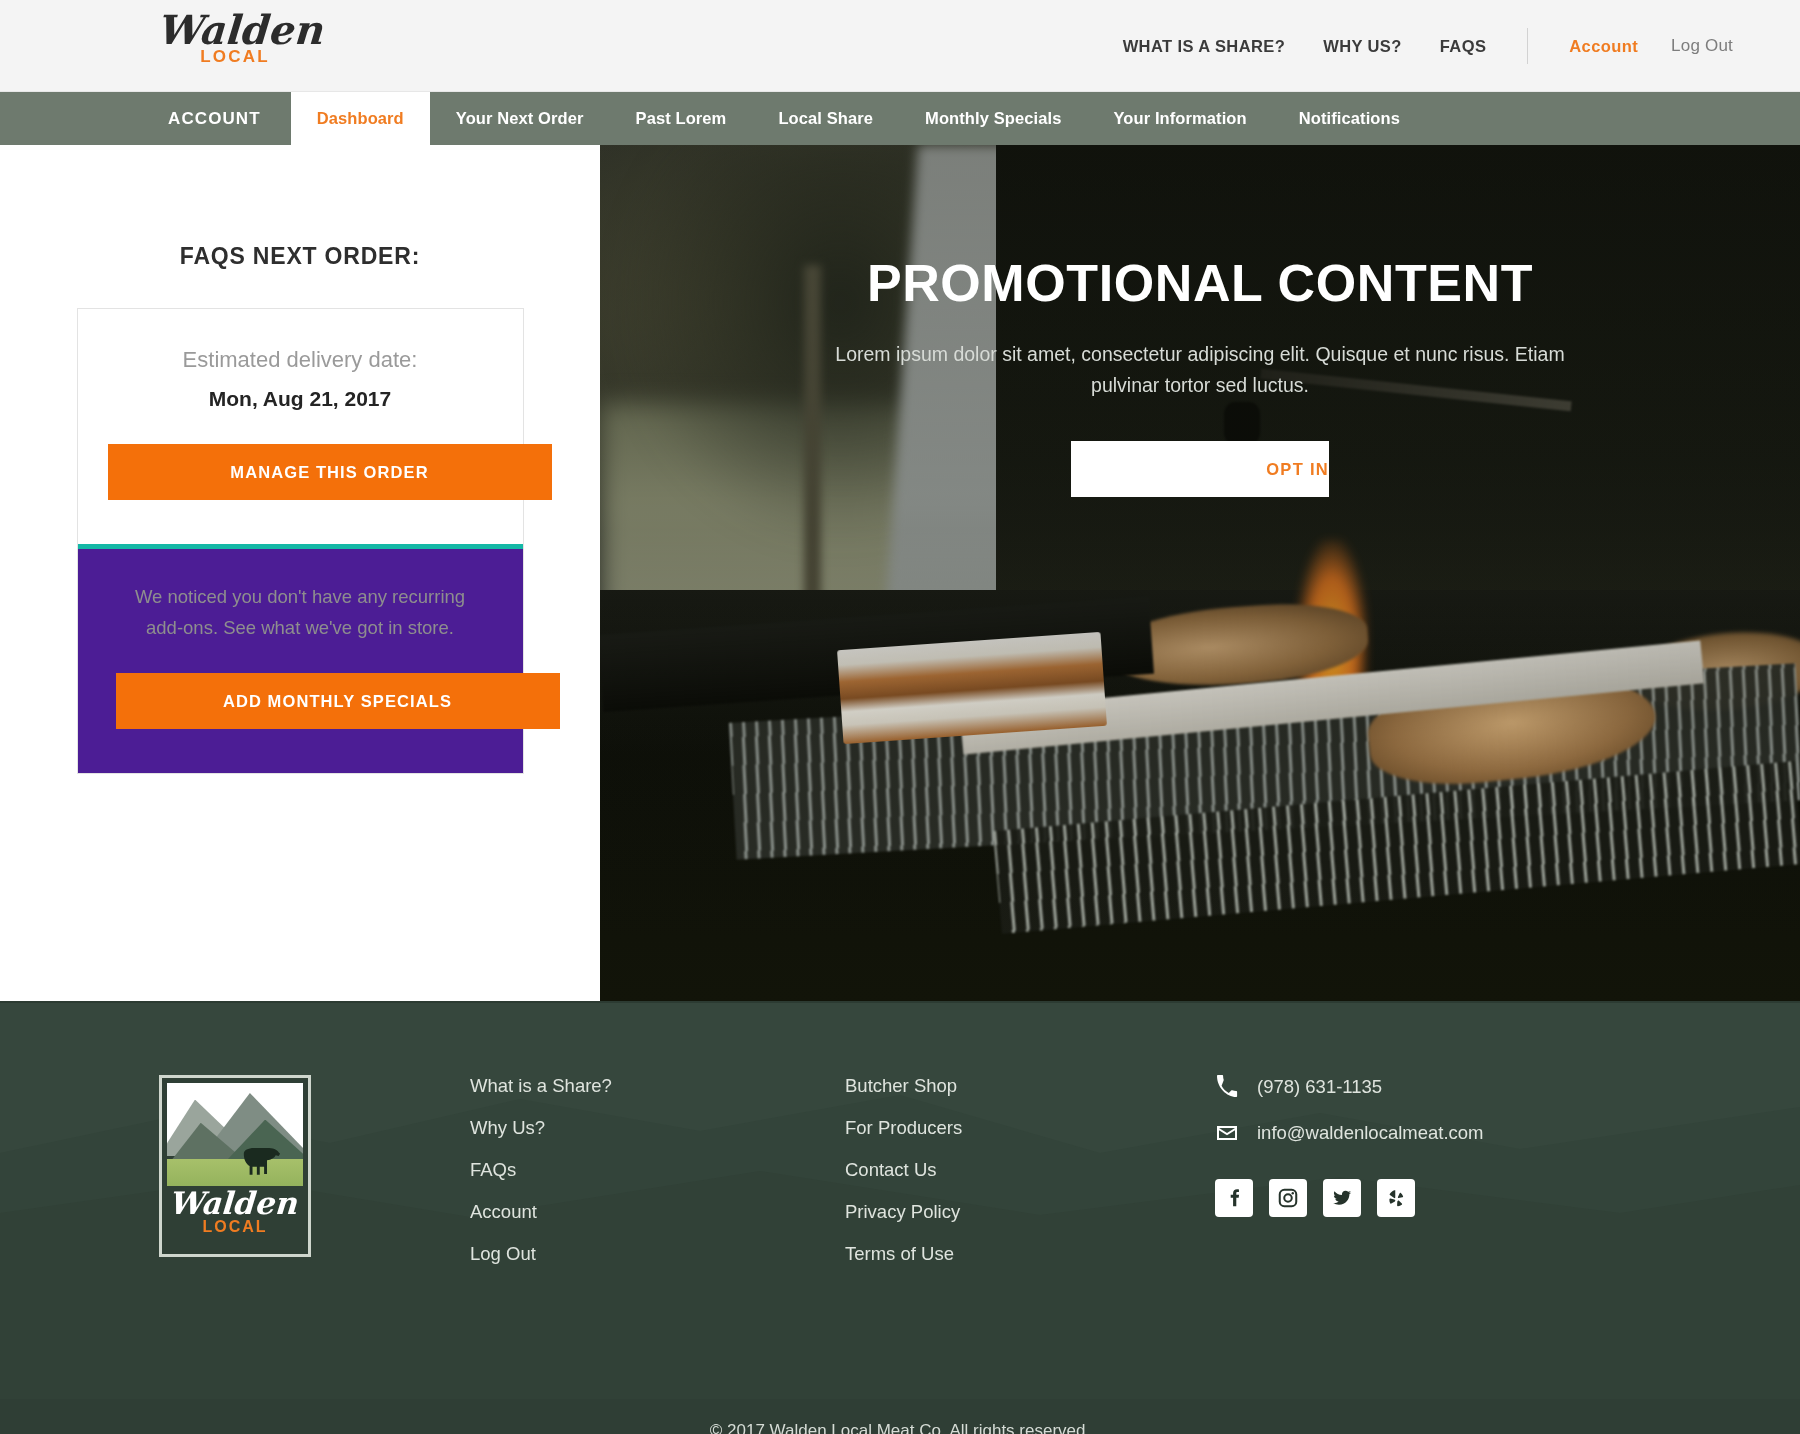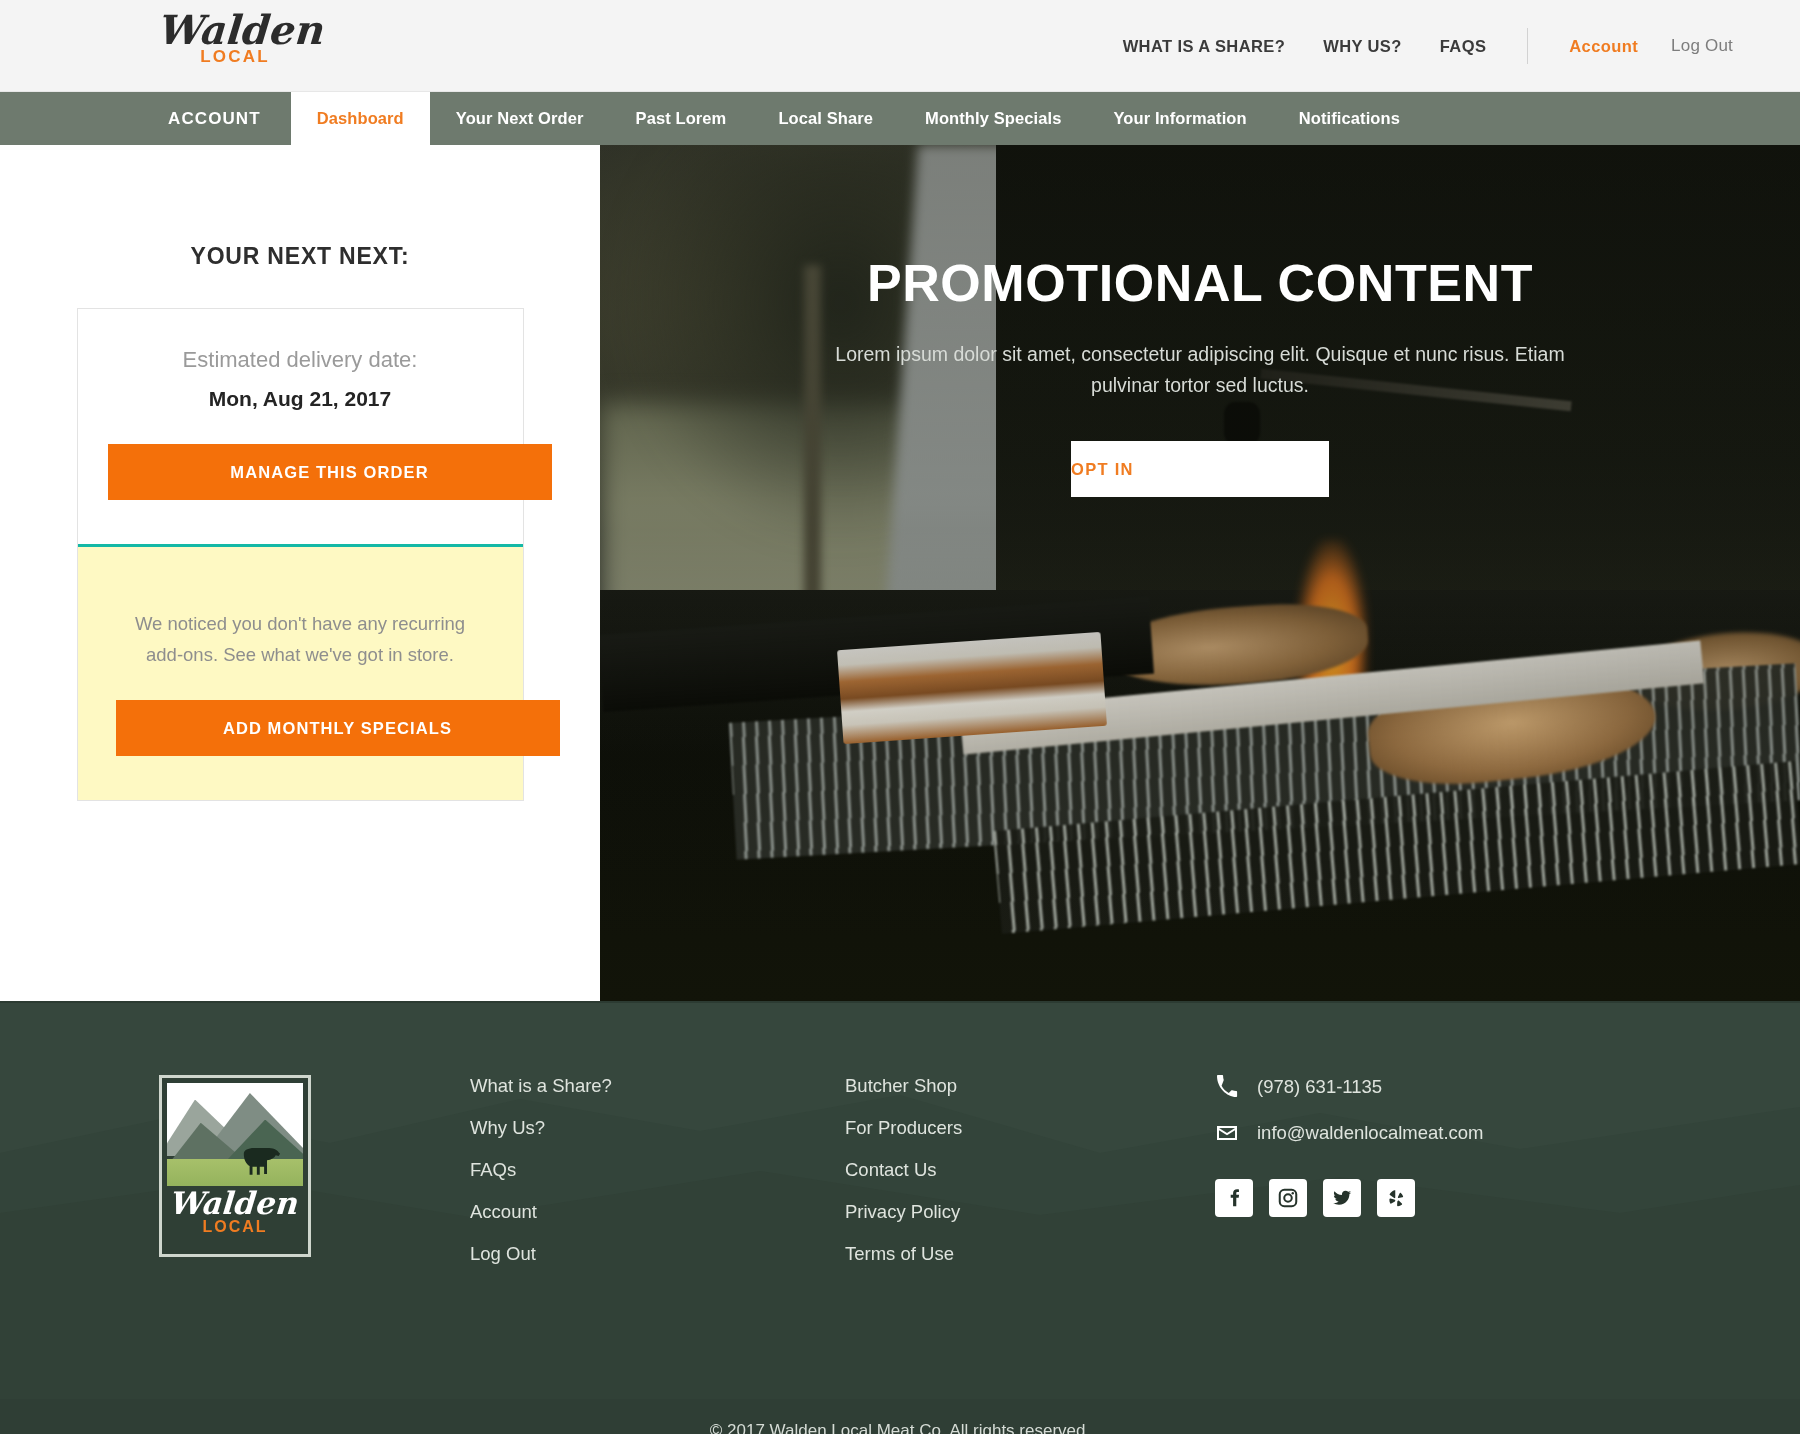--- a/index.html
+++ b/index.html
@@ -375,7 +375,7 @@
   <div class="content">
 
     <div class="leftcol">
-      <div class="next-order-title">YOUR NEXT NEXT:</div>
+      <div class="next-order-title">FAQS NEXT ORDER:</div>
 
       <div class="card">
         <div class="card-top">

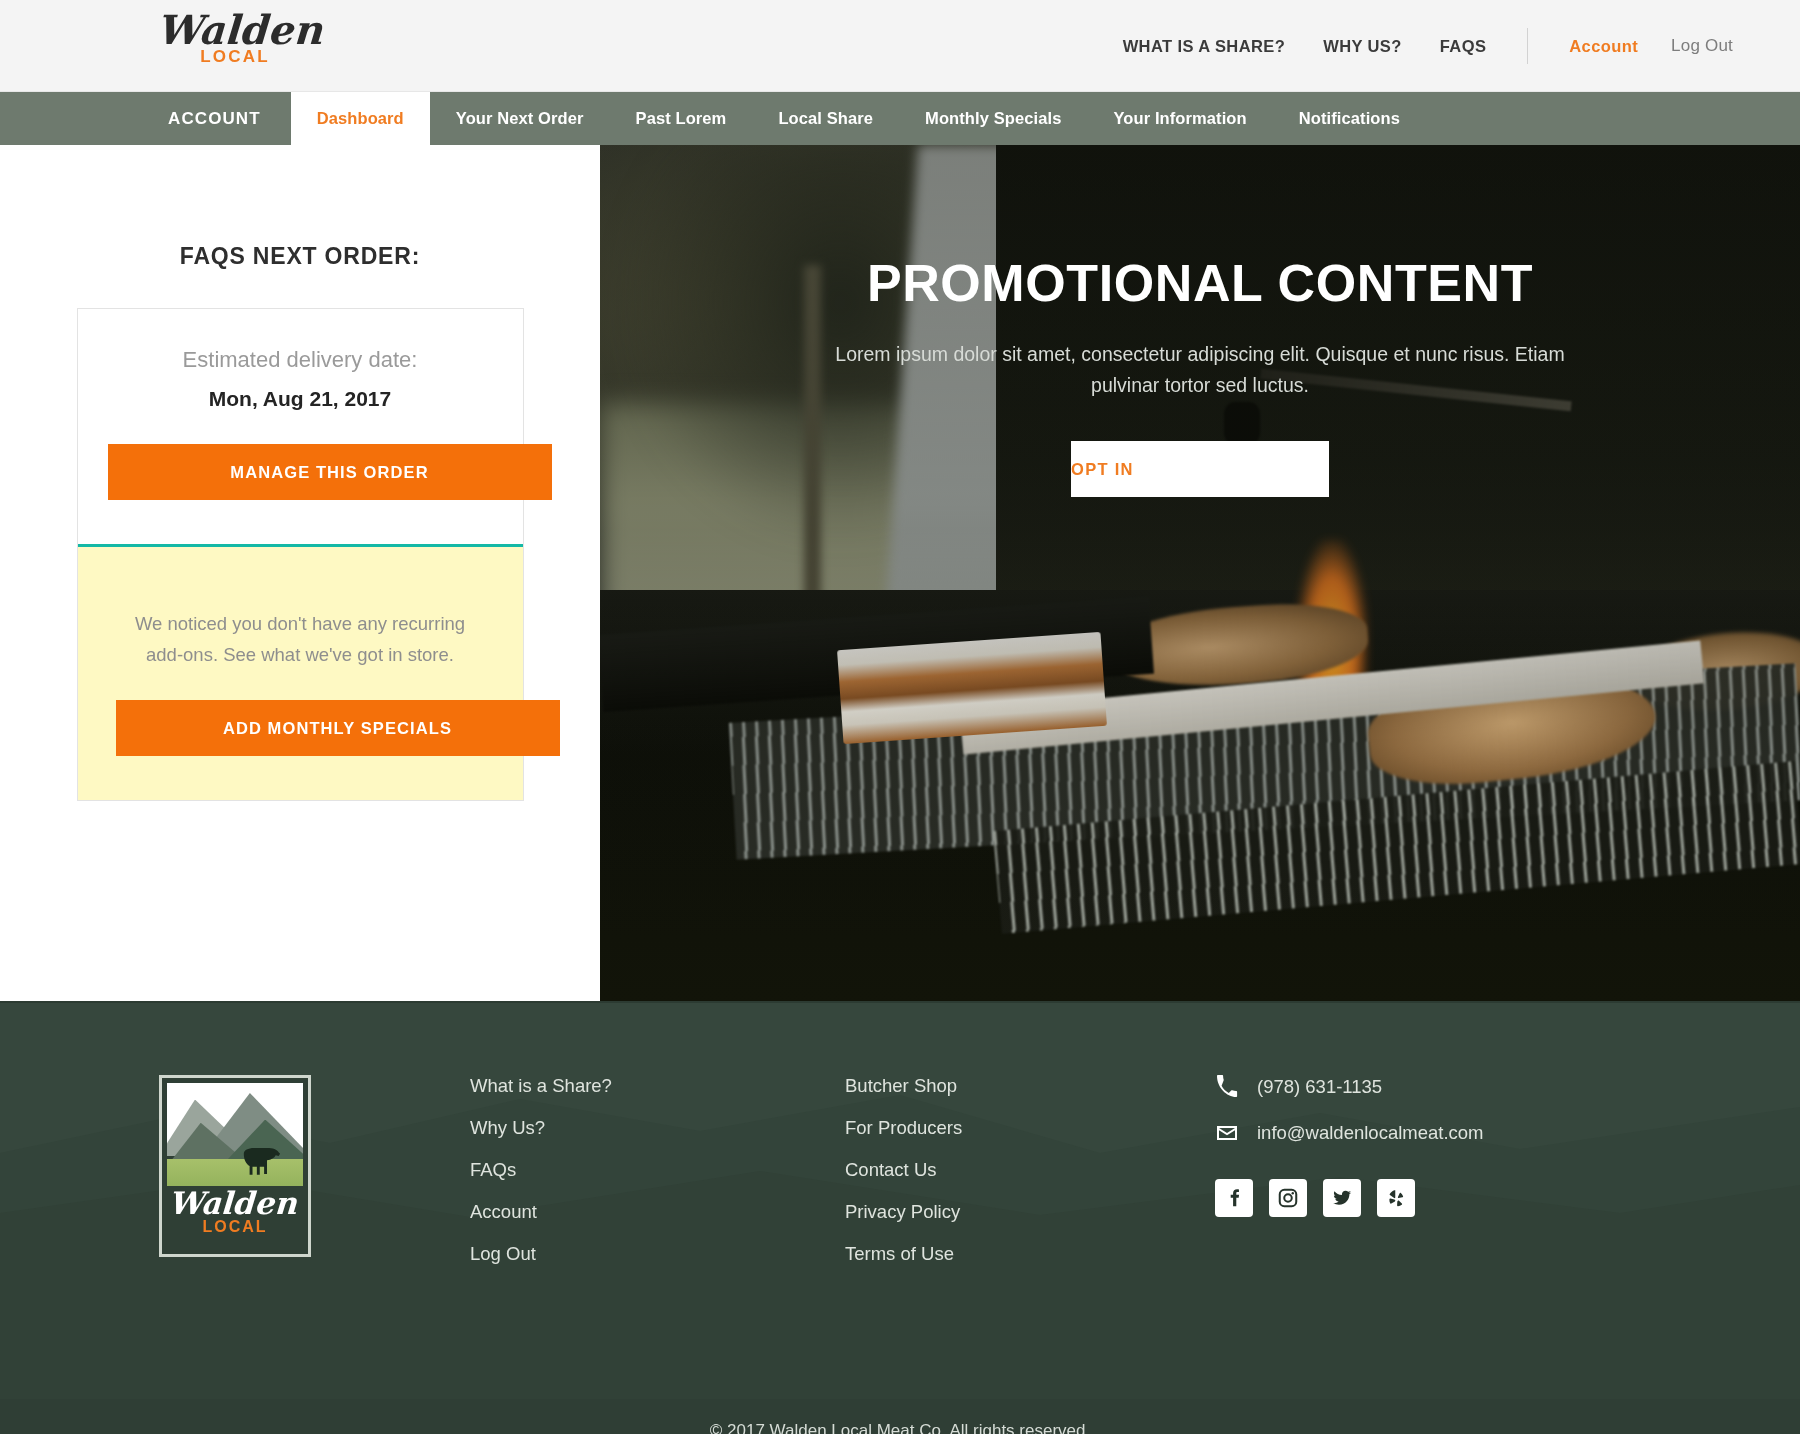--- a/index.html
+++ b/index.html
@@ -250,7 +250,7 @@
     margin: 40px auto 0 auto;
     background: #ffffff; color: #f07c21;
     font-size: 16.5px; font-weight: 700; letter-spacing: 1.3px;
-    border: none; cursor: pointer; text-align:left;
+    border: none; cursor: pointer; text-align:right;
     font-family: "Liberation Sans", sans-serif;
   }
 

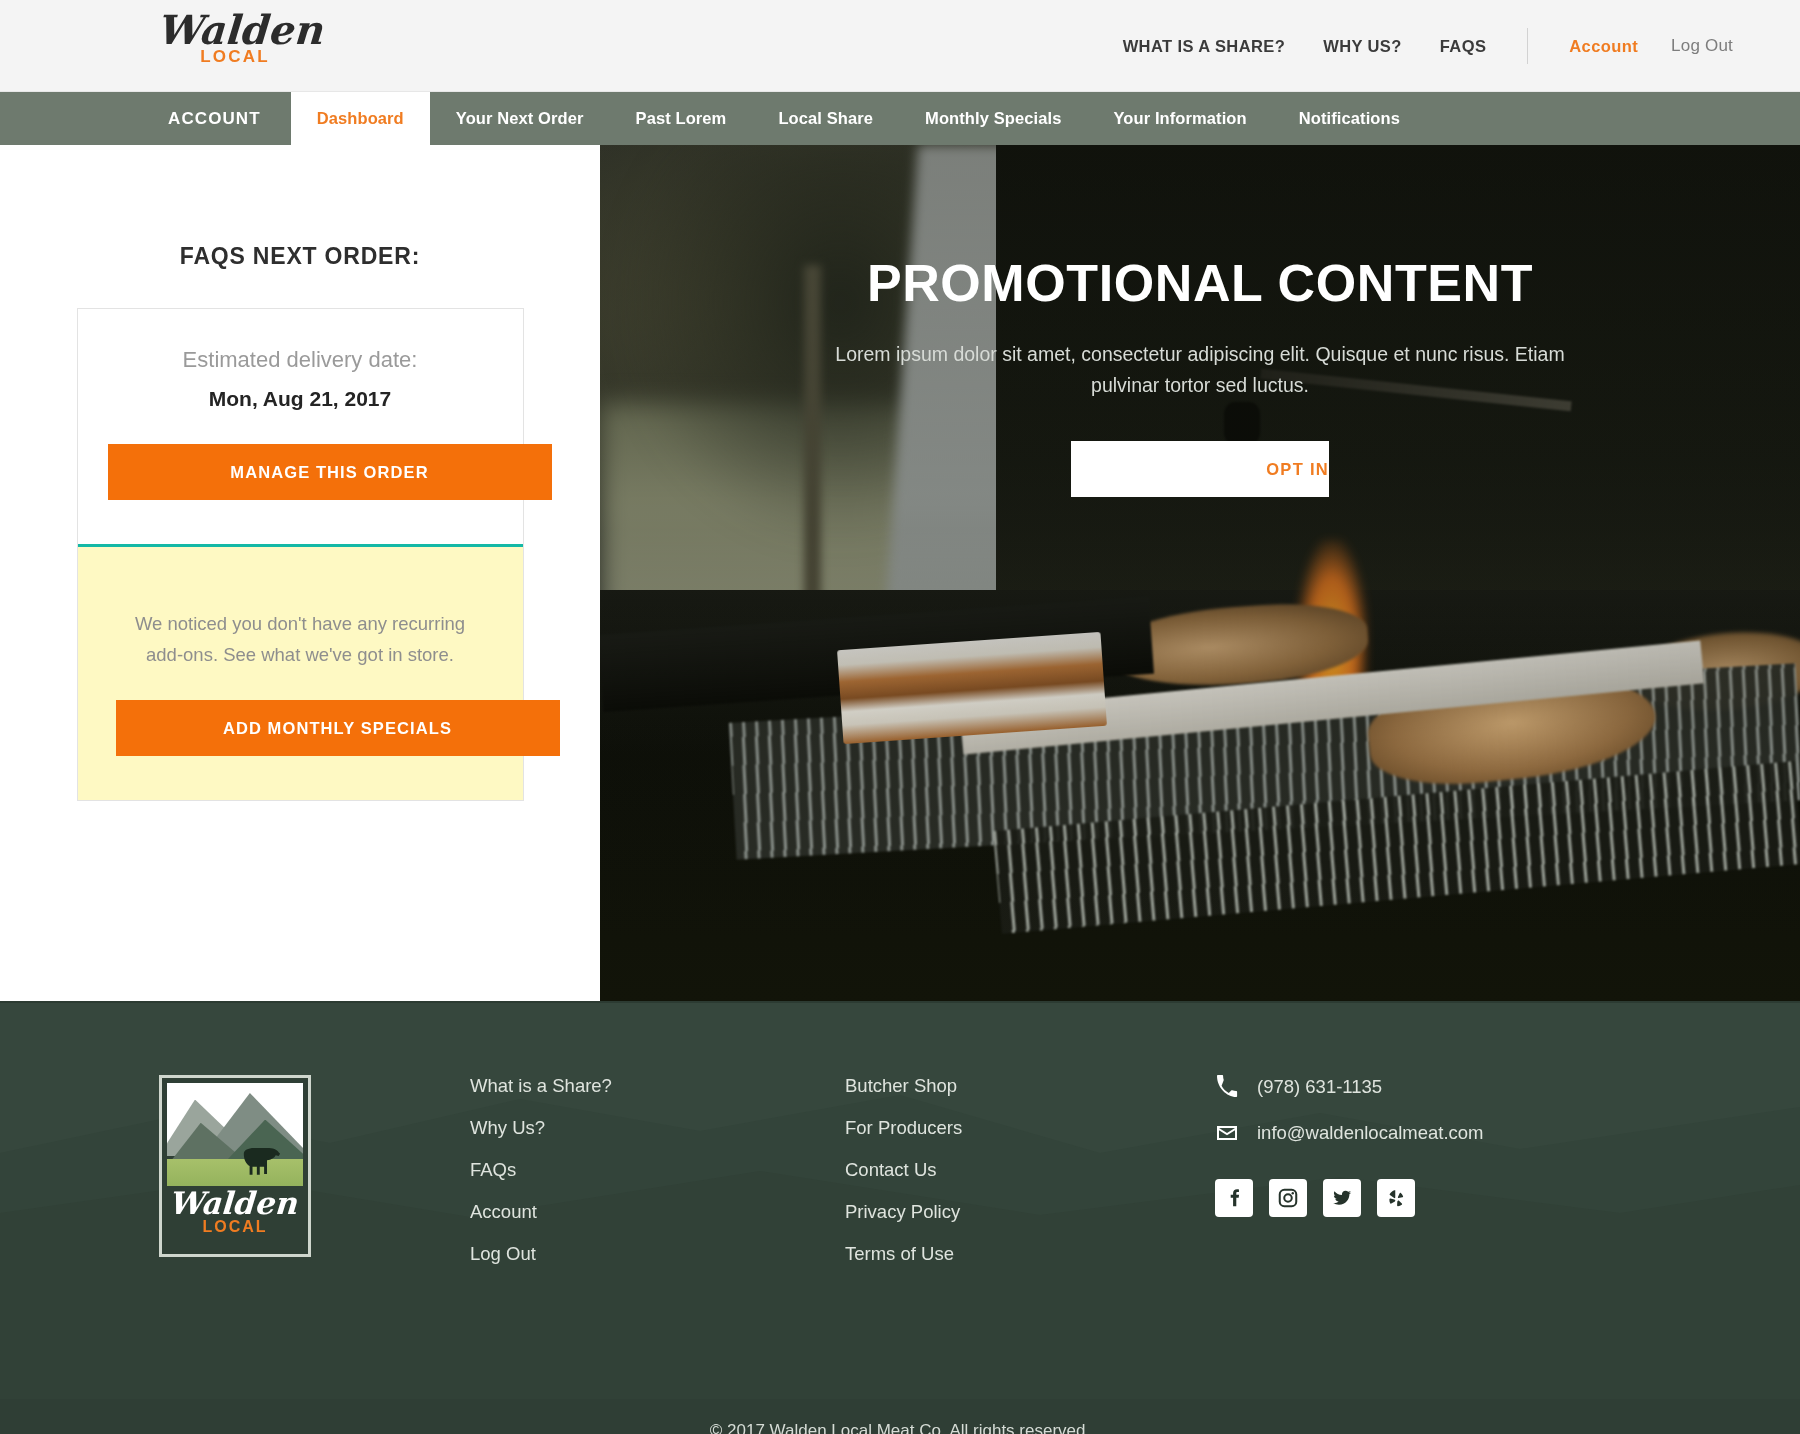--- a/index.html
+++ b/index.html
@@ -109,8 +109,8 @@
     font-family: "Liberation Sans", sans-serif;
   }
   .card-bottom {
-    background: #fef9c3; border-top: 3px solid #14b8a6;
-    padding: 61px 38px 44px 38px;
+    background: #4c1d95; border-top: 5px solid #14b8a6;
+    padding: 32px 38px 44px 38px;
   }
   .card-note {
     text-align: center; color: #8e8e8e; font-size: 18.5px; line-height: 31px;

